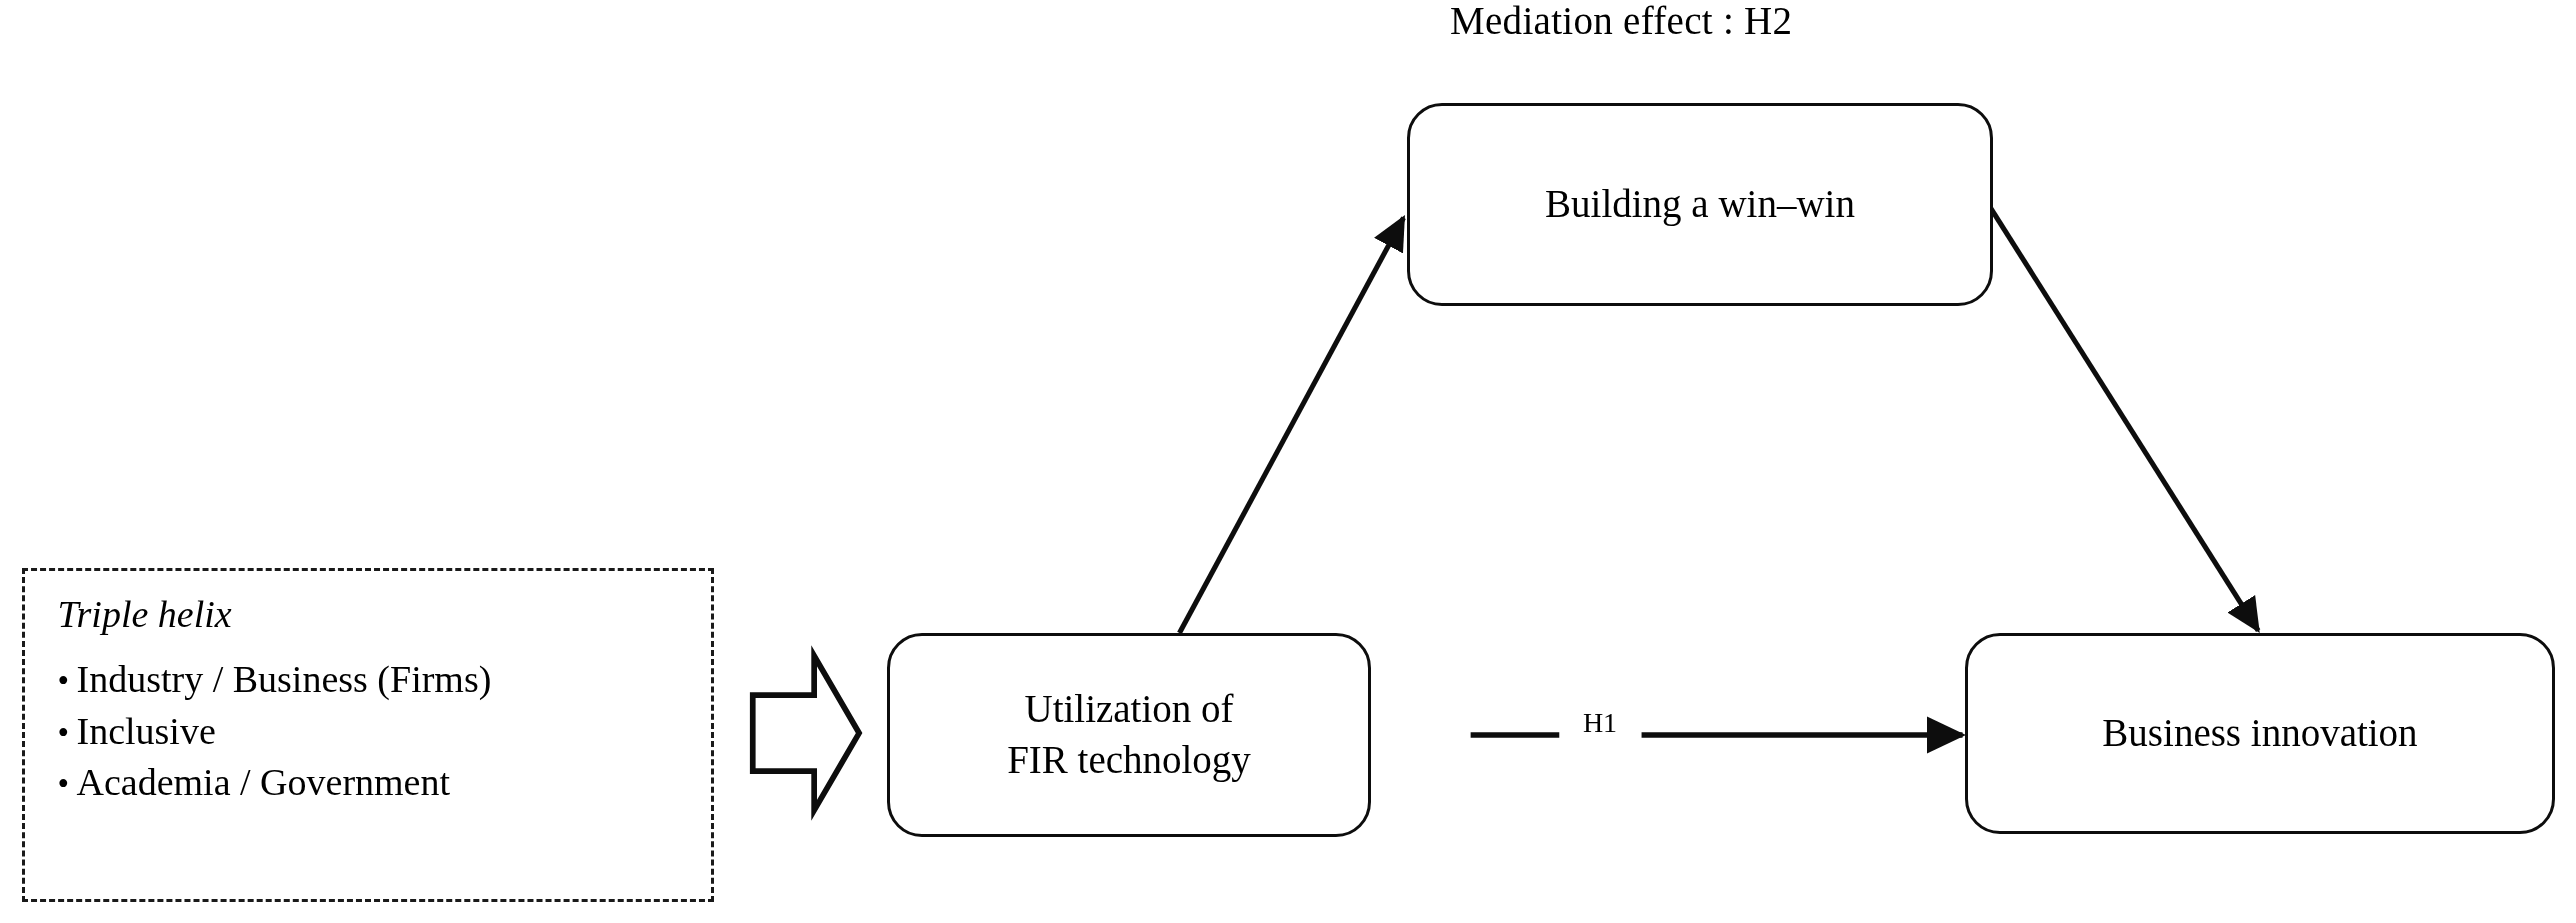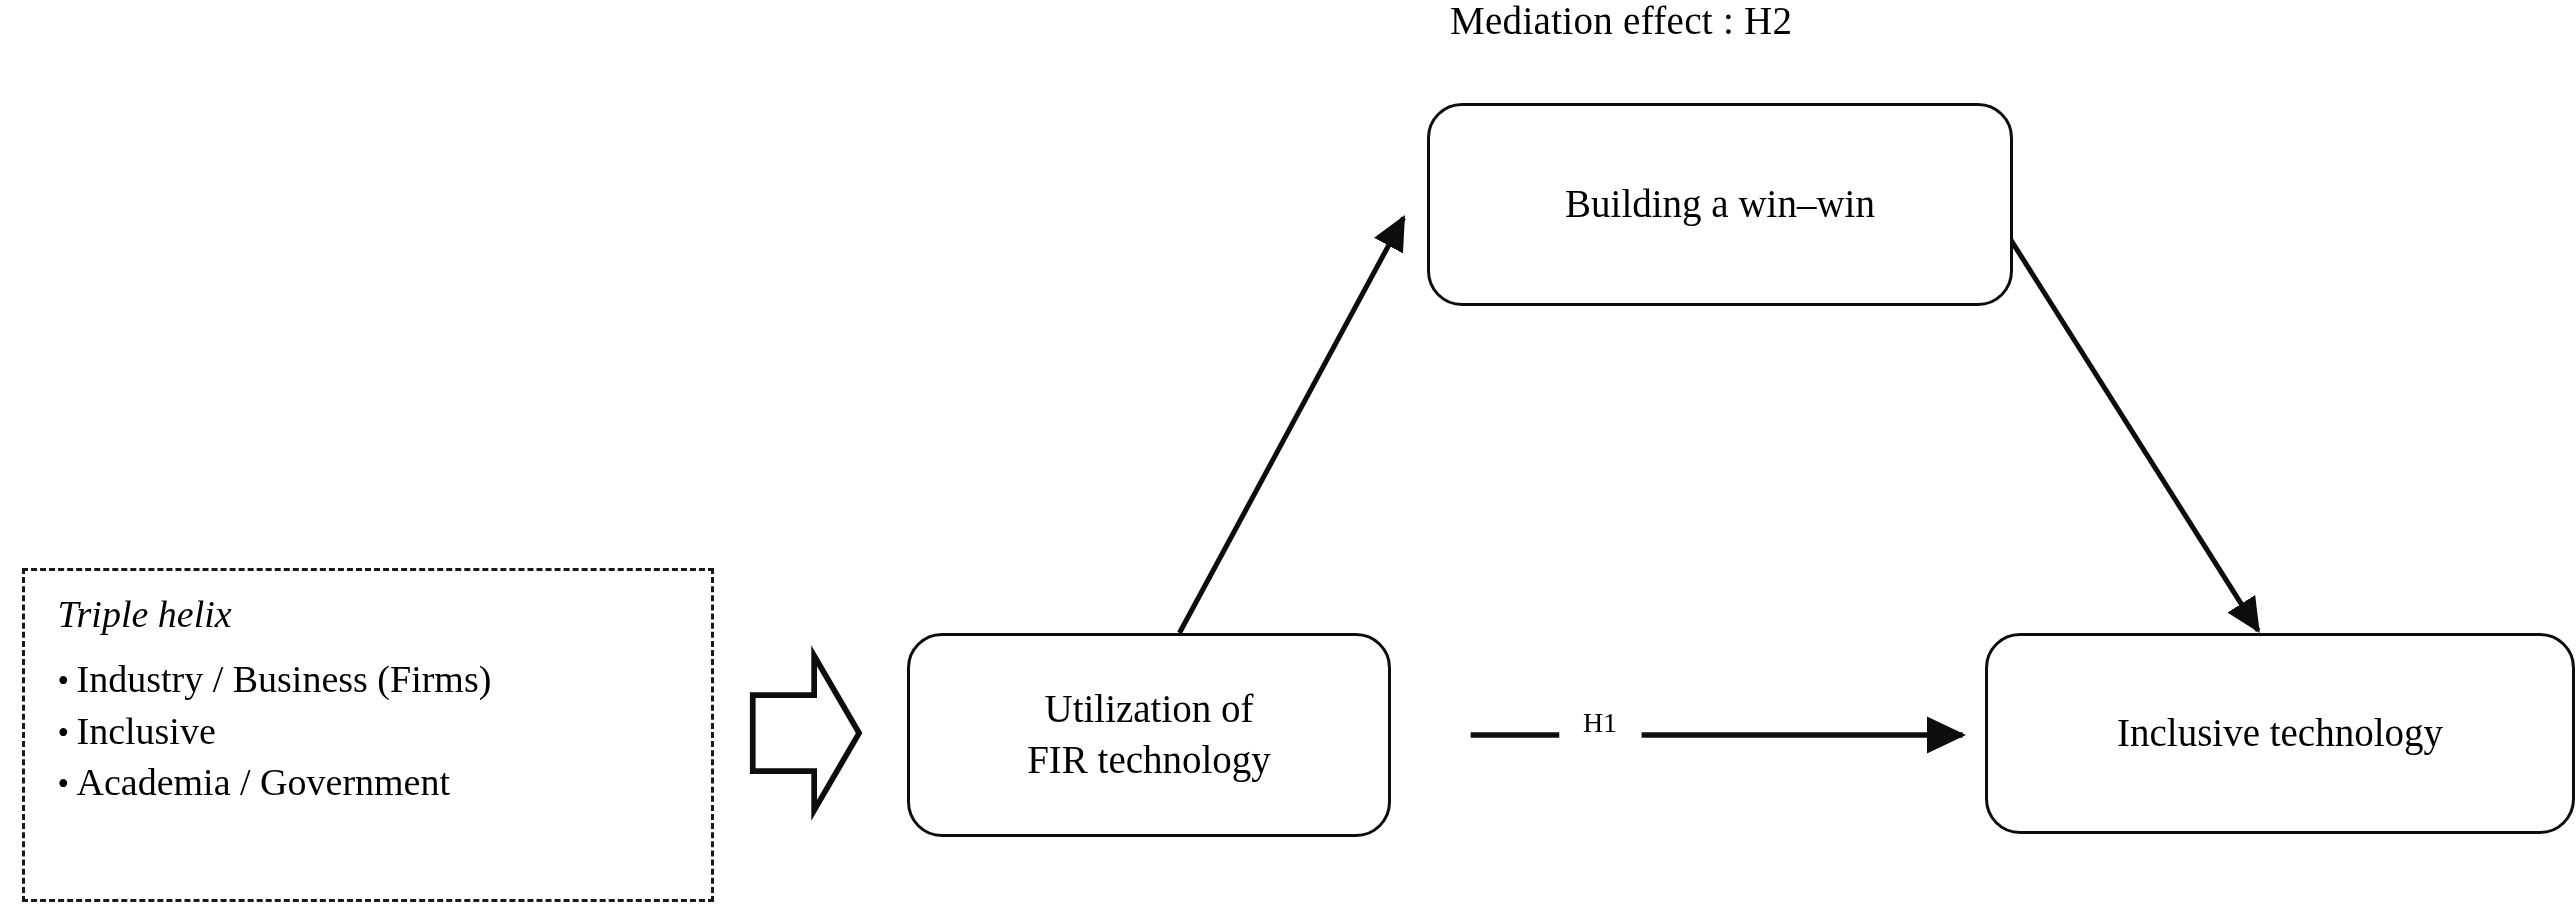--- a/index.html
+++ b/index.html
@@ -53,7 +53,6 @@
     font-size: 39px;
     line-height: 1.30;
     padding: 3.8px 12.7px;
-    margin-left: 20px;
   }
   #node-platform {
     left: 1407px;

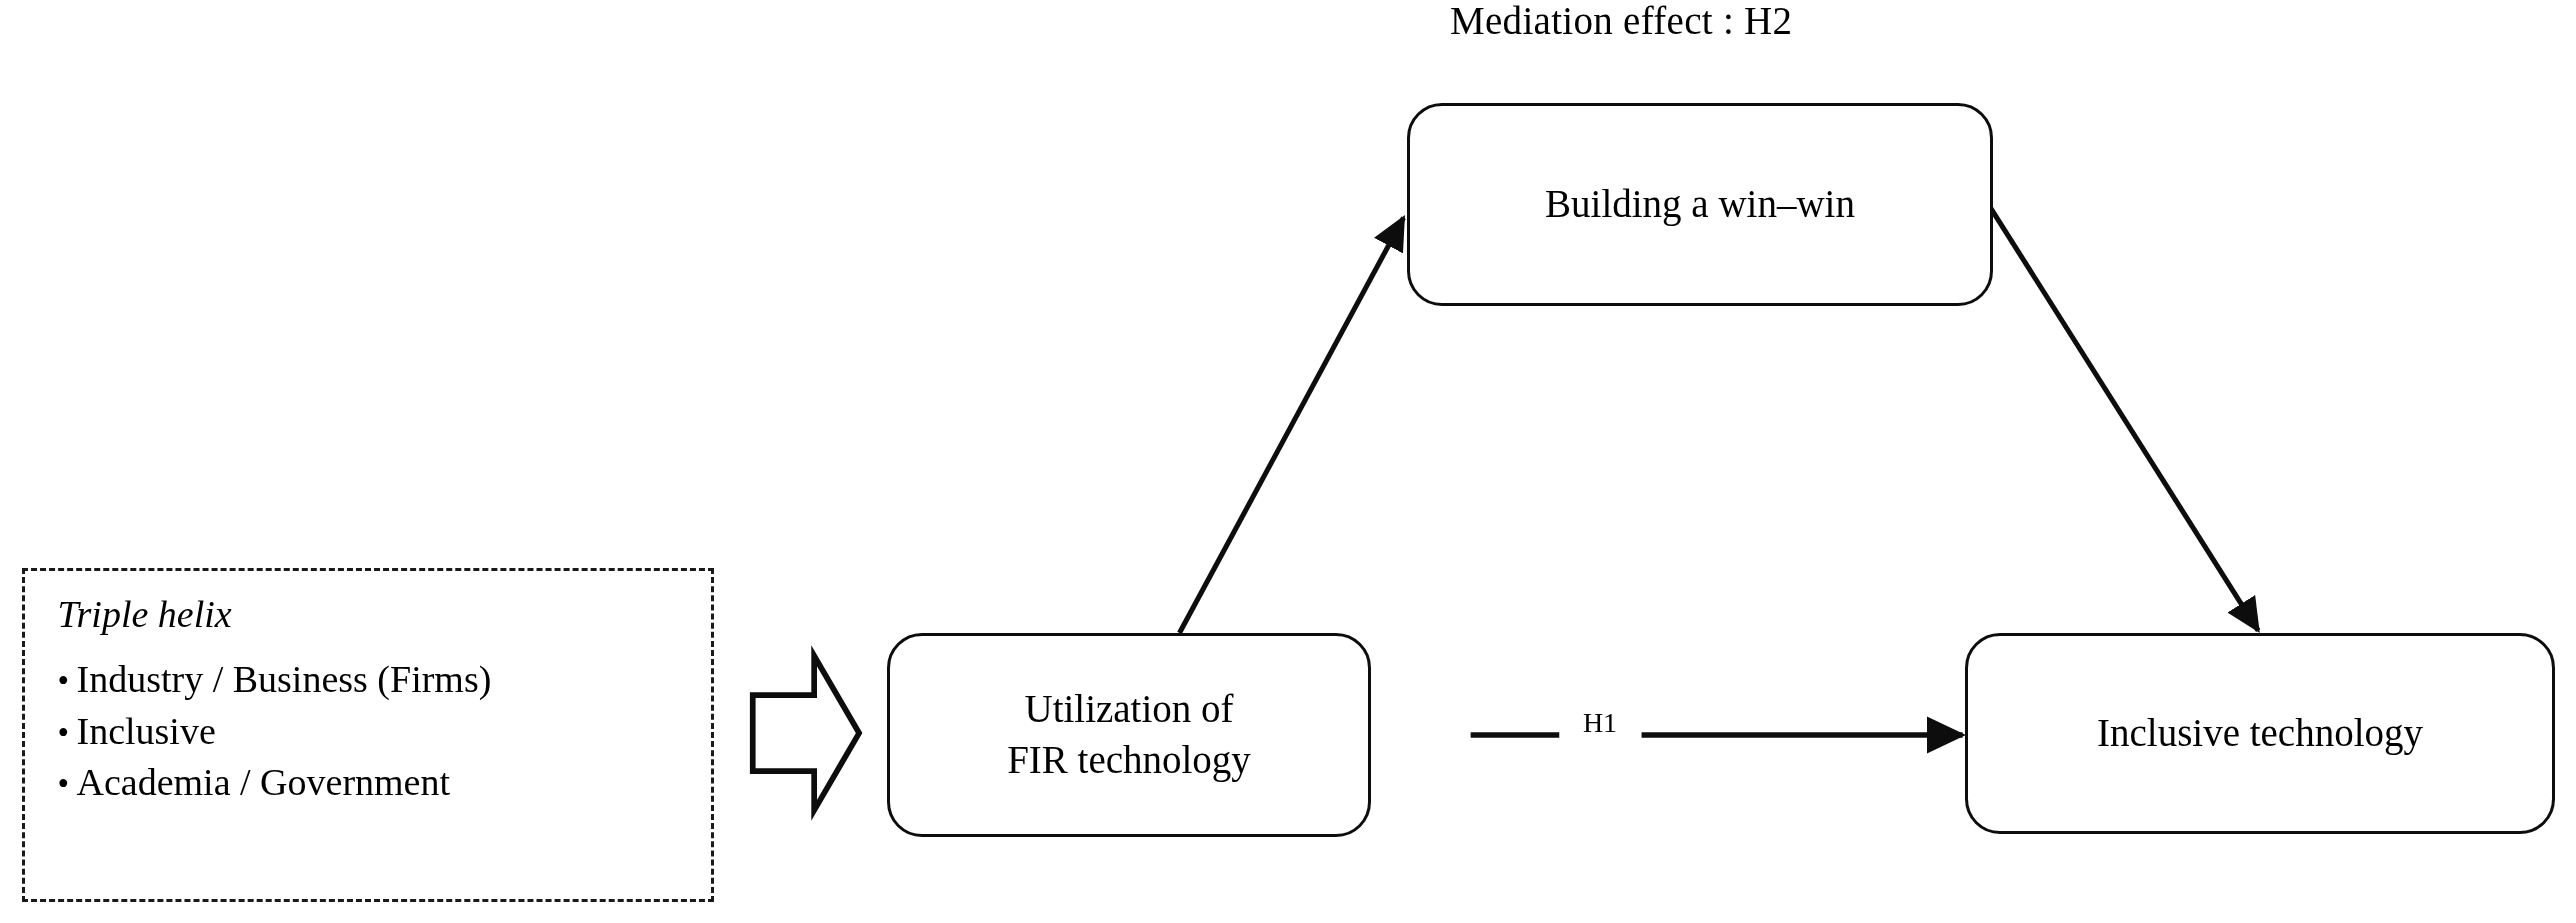--- a/index.html
+++ b/index.html
@@ -164,7 +164,7 @@
 
   <div class="node-box" id="node-inclusive">
     <div>
-      <span>Inclusive technology</span>
+      <span>Business innovation</span>
     </div>
   </div>
 

